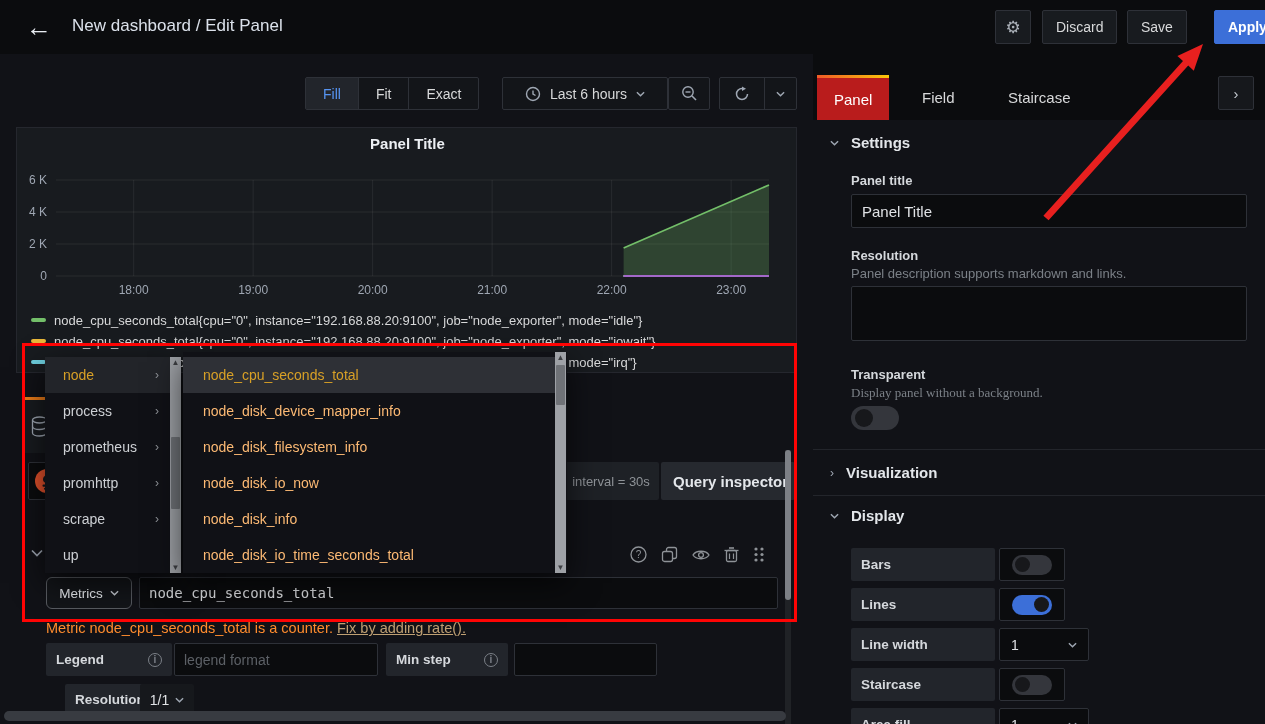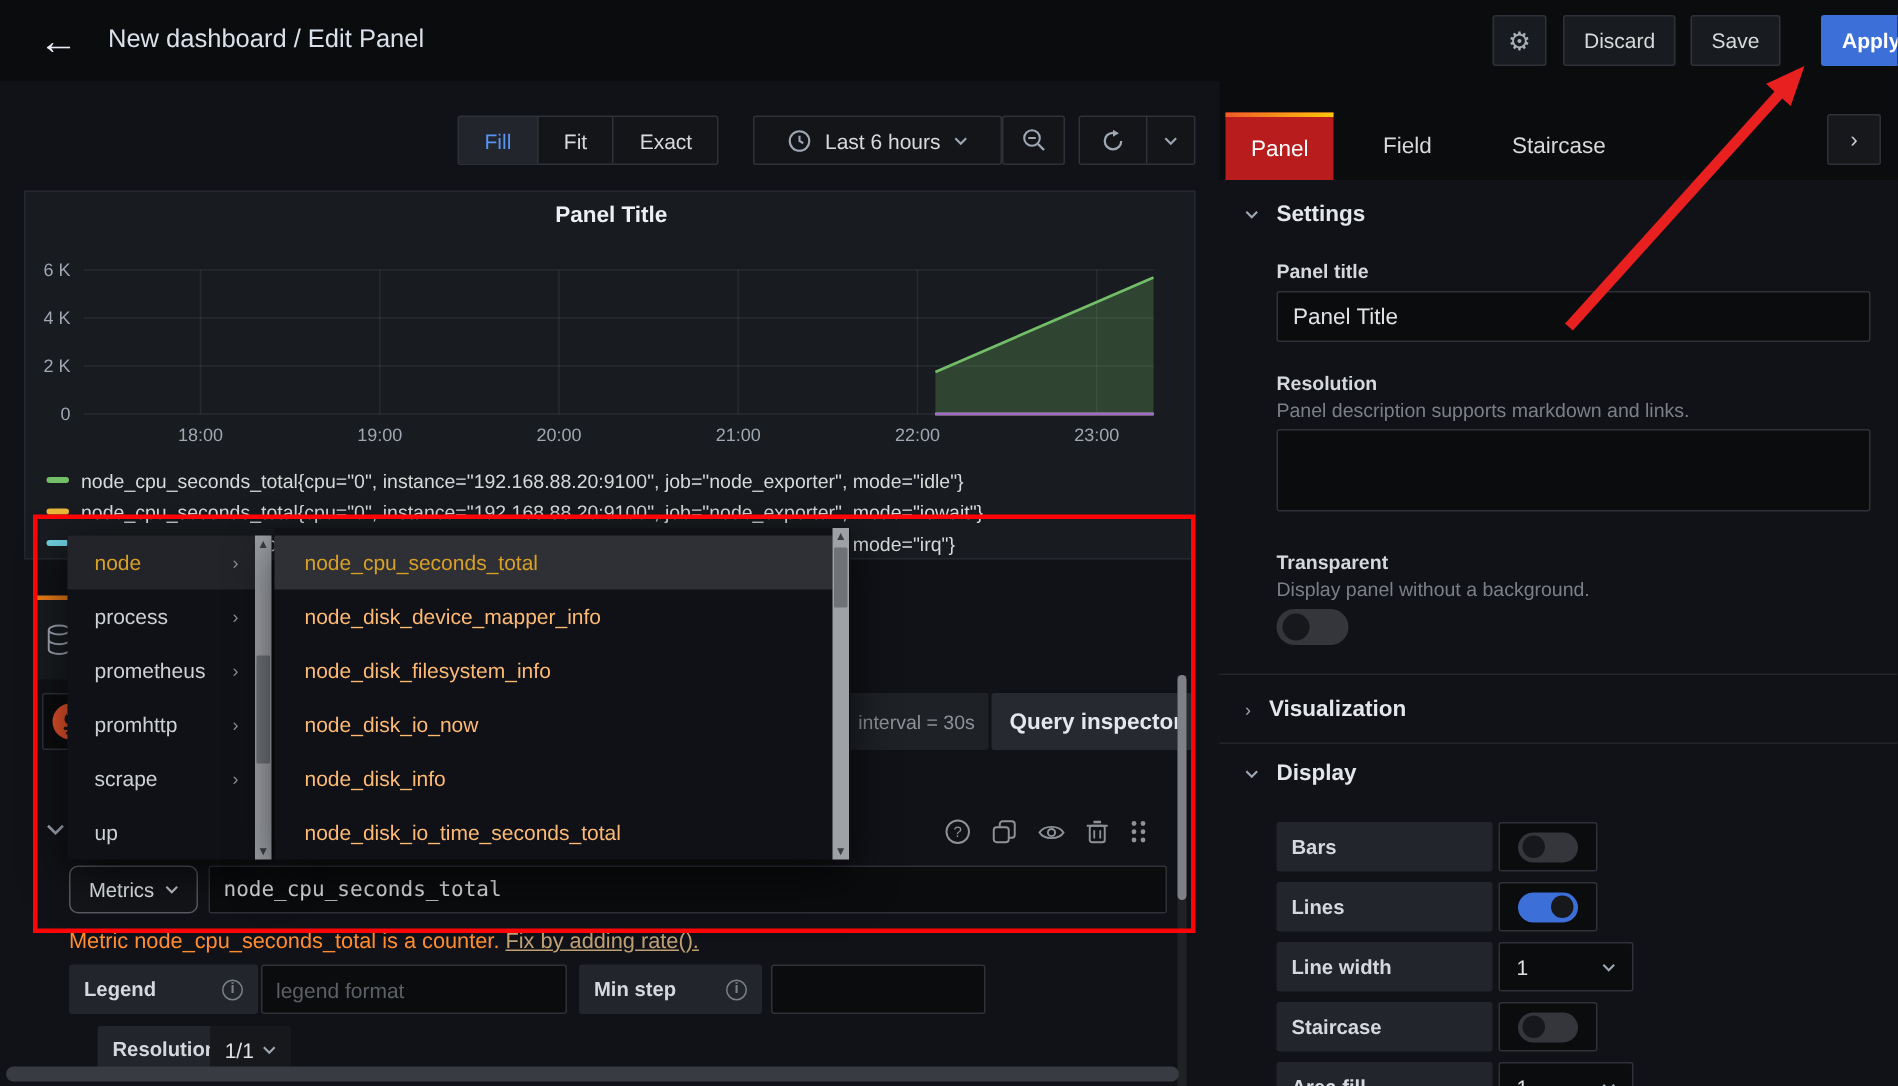--- a/index.html
+++ b/index.html
@@ -398,7 +398,7 @@
     <div class="abs side-input" style="left:38px;top:232px;width:396px;height:55px;"></div>
 
     <span class="abs field-label" style="left:38px;top:313px;">Transparent</span>
-    <span class="abs help-text" style="left:38px;top:331px;">Display panel without a background.</span>
+    <span class="abs help-text" style="left:38px;top:331px;font-family:Liberation Serif, serif;">Display panel without a background.</span>
     <div class="abs toggle-pill" style="left:38px;top:352px;">
         <span class="knob"></span>
       </div>

